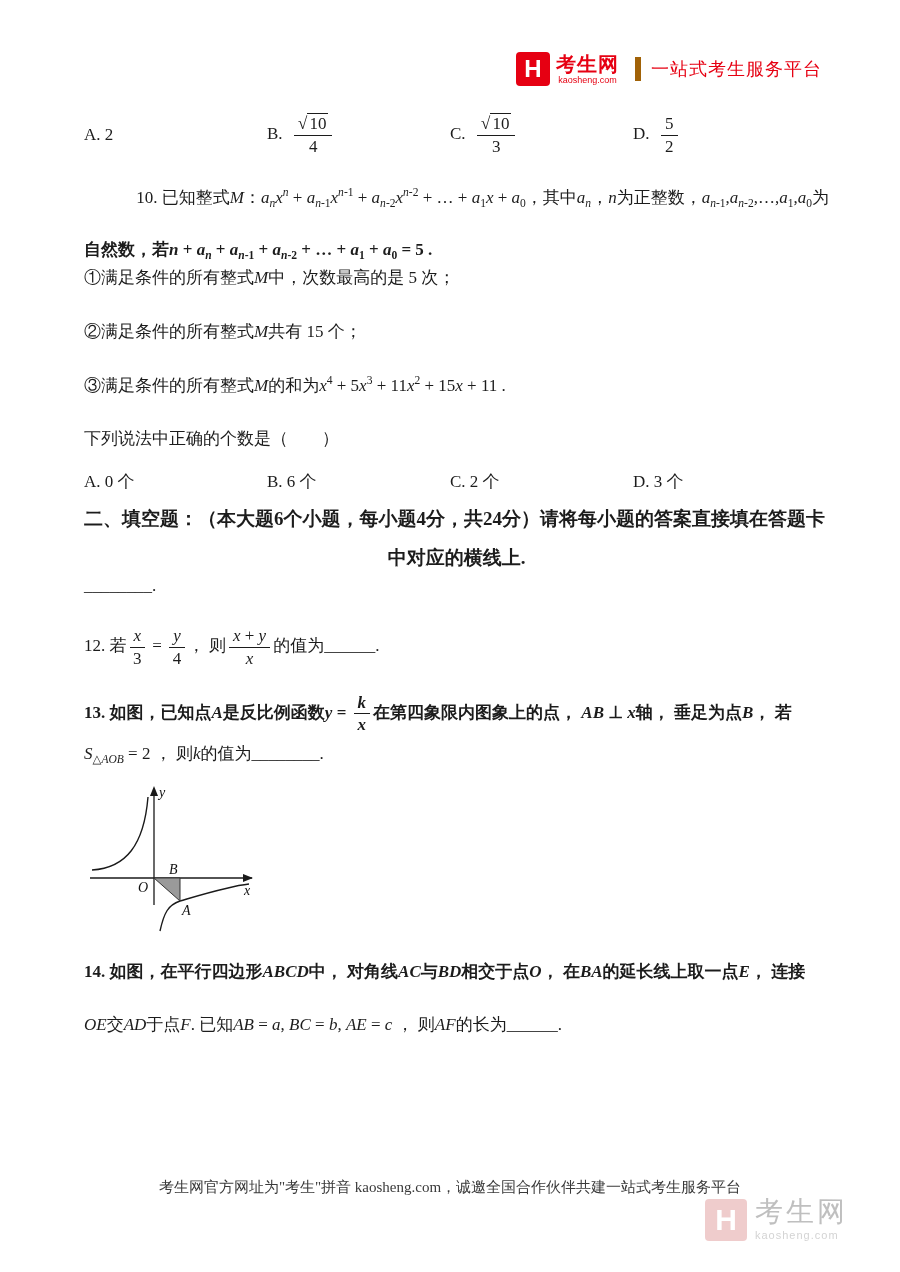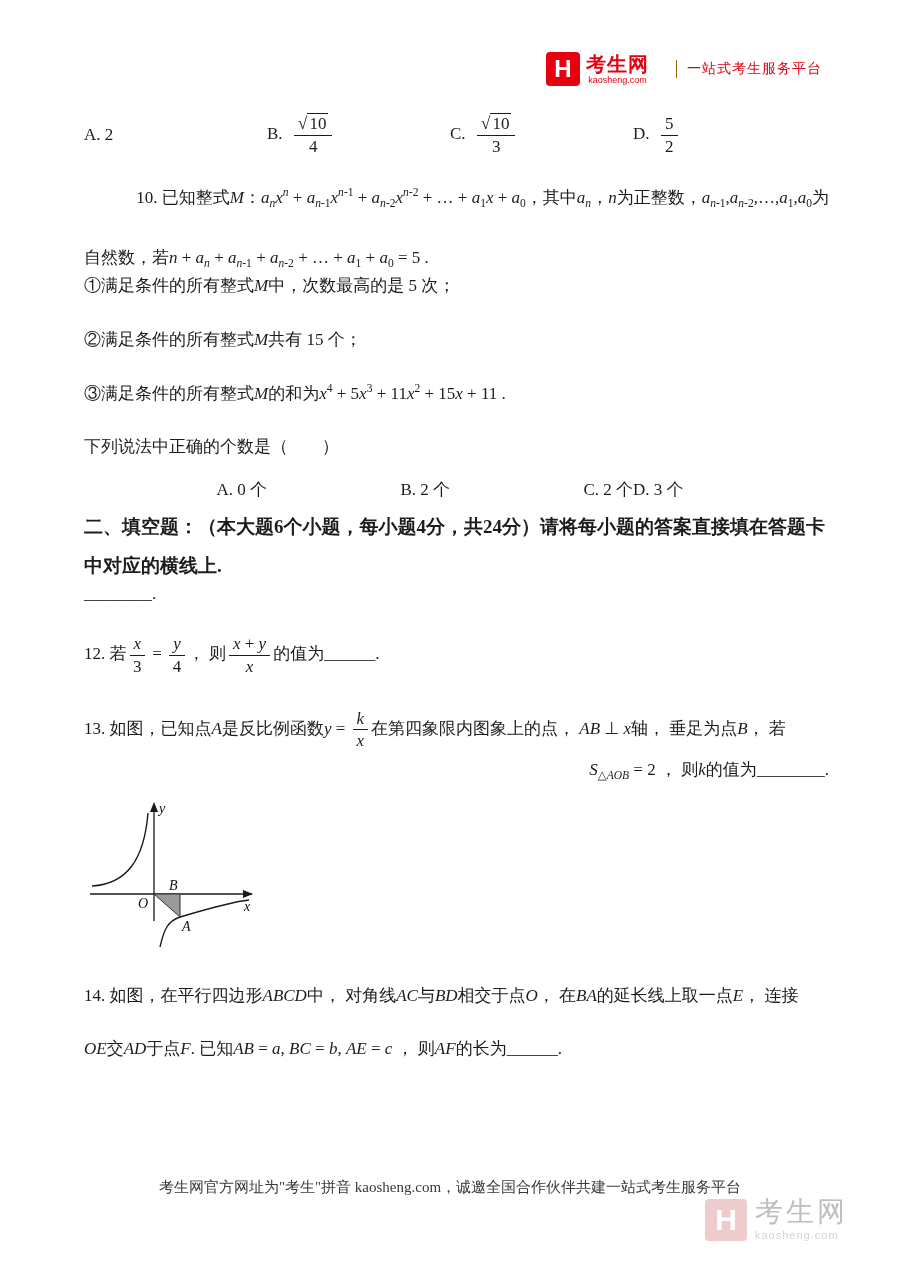--- a/index.html
+++ b/index.html
@@ -14,8 +14,8 @@
   .logo-brand{color:#e60012;font-weight:bold;font-size:20px;line-height:1.05;letter-spacing:1px;
               font-family:"Liberation Sans",sans-serif;}
   .logo-domain{color:#e60012;font-size:9px;font-family:"Liberation Sans",sans-serif;}
-  .logo-tagline{color:#e60012;font-size:14px;font-family:"Liberation Sans",sans-serif;
-                margin-left:27px;padding-left:10px;border-left:1px solid #a16207;letter-spacing:1px;}
+  .logo-tagline{color:#e60012;font-size:18px;font-family:"Liberation Sans",sans-serif;
+                margin-left:16px;padding-left:10px;border-left:6px solid #a16207;letter-spacing:1px;}
   
   .content{position:absolute;left:84px;top:112px;width:745px;}
   p{margin:0;line-height:1.55;}

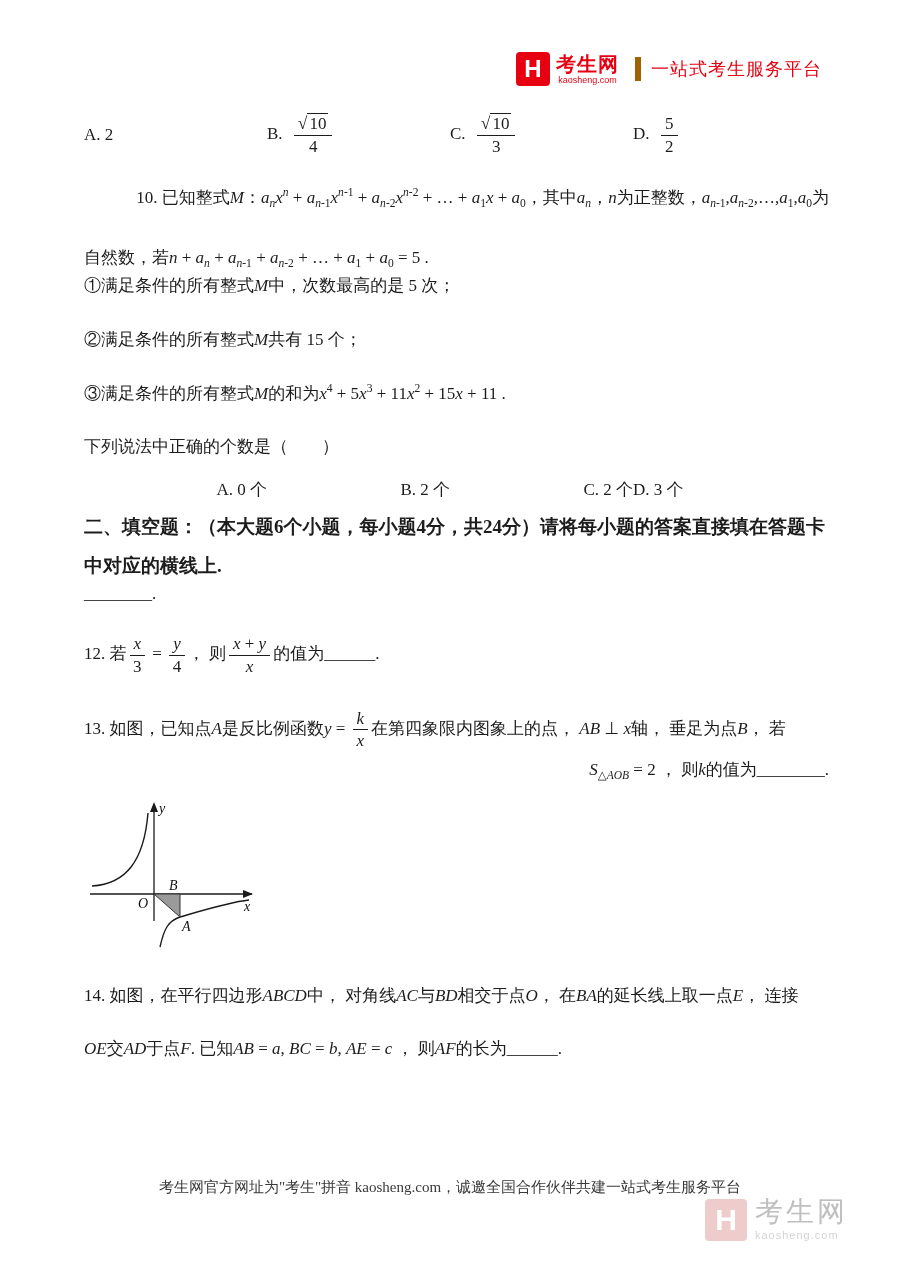--- a/index.html
+++ b/index.html
@@ -20,7 +20,7 @@
   .content{position:absolute;left:84px;top:112px;width:745px;}
   p{margin:0;line-height:1.55;}
   .nowrap{white-space:nowrap;}
-  .mt26{margin-top:26px;text-align:right;} .mt16{} .mt14{margin-top:32px;}
+  .mt26{margin-top:26px;text-align:right;} .mt16{} .mt14{margin-top:24px;font-weight:bold;}
   .mt12{margin-top:27px;} .mt8{margin-top:8px;} .mt6{margin-top:6px;text-align:right;}
   .opt-row{display:flex;align-items:center;min-height:46px;}
   .opt-row .opt{width:183px;}

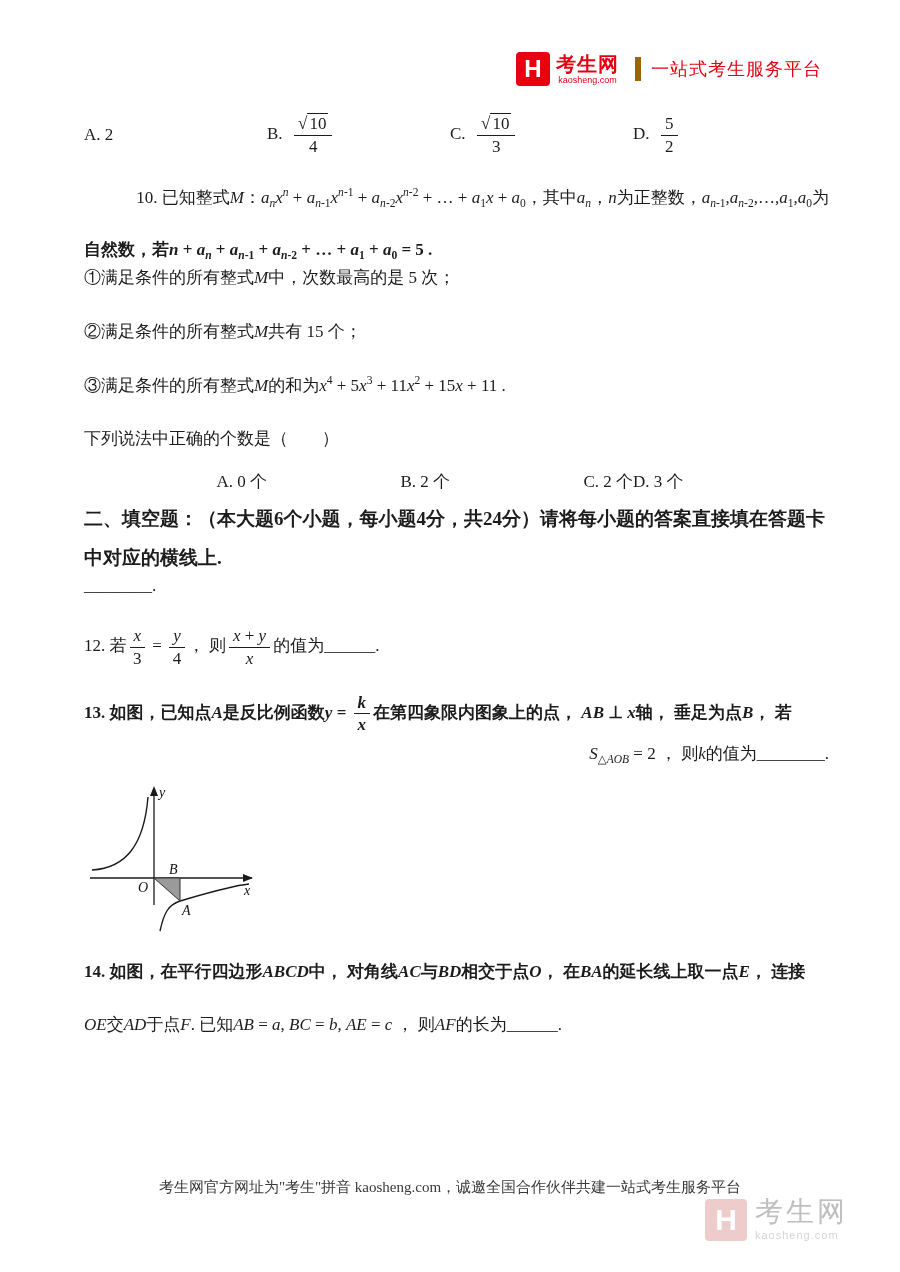--- a/index.html
+++ b/index.html
@@ -21,7 +21,7 @@
   p{margin:0;line-height:1.55;}
   .nowrap{white-space:nowrap;}
   .mt26{margin-top:26px;text-align:right;} .mt16{} .mt14{margin-top:24px;font-weight:bold;}
-  .mt12{margin-top:27px;} .mt8{margin-top:8px;} .mt6{margin-top:6px;text-align:right;}
+  .mt12{margin-top:27px;} .mt8{margin-top:8px;} .mt6{margin-top:6px;}
   .opt-row{display:flex;align-items:center;min-height:46px;}
   .opt-row .opt{width:183px;}
   .opt-row .opt:last-child{width:auto;}

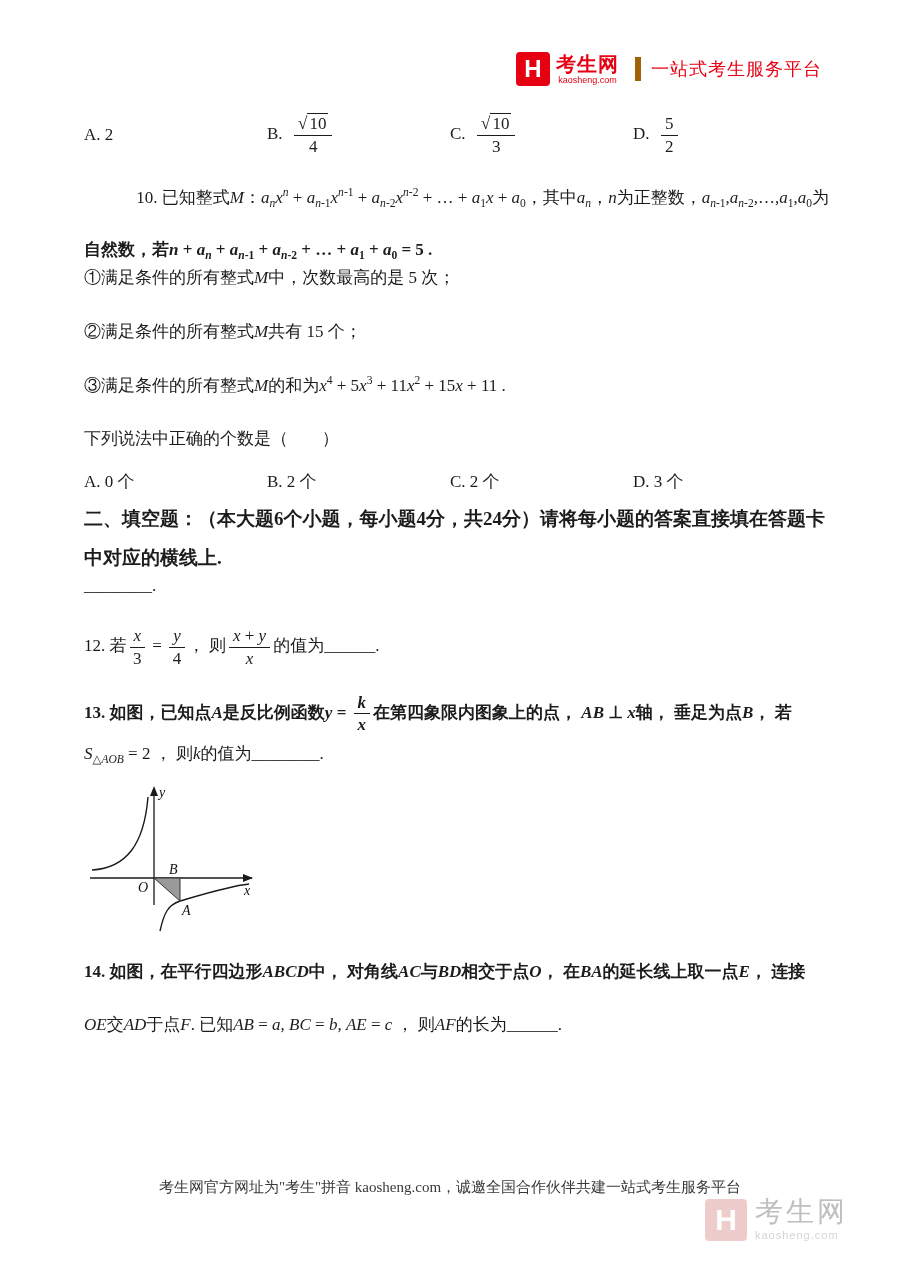--- a/index.html
+++ b/index.html
@@ -81,7 +81,7 @@
     <p class="mt12 nowrap">下列说法中正确的个数是（　　）</p>
     <div class="opt-row mt6">
       <span class="opt">A. 0 个</span>
-      <span class="opt">B. 2 个</span>
+      <span class="opt">B. 6 个</span>
       <span class="opt">C. 2 个</span>
       <span class="opt">D. 3 个</span>
     </div>

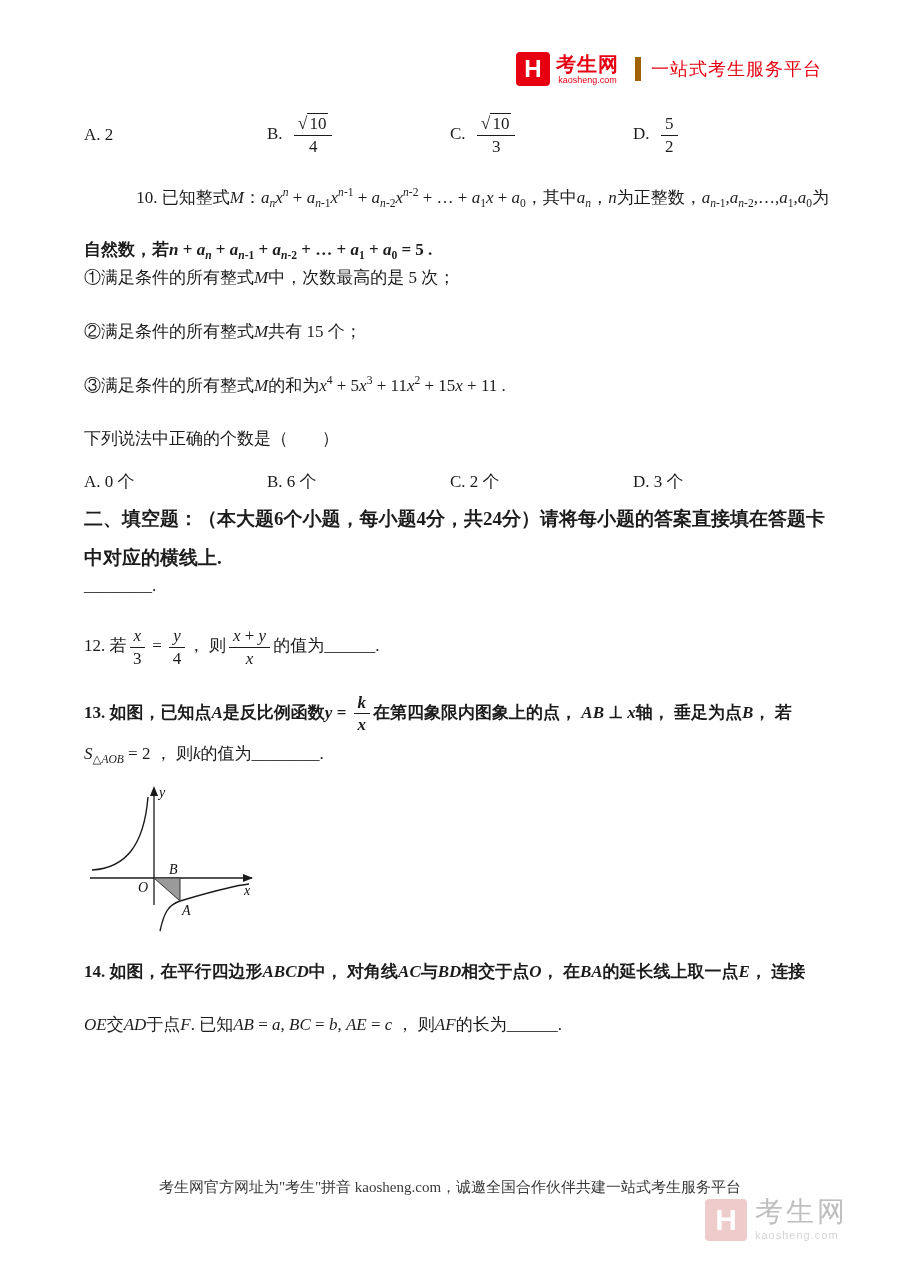--- a/index.html
+++ b/index.html
@@ -21,7 +21,7 @@
   p{margin:0;line-height:1.55;}
   .nowrap{white-space:nowrap;}
   .mt26{margin-top:26px;text-align:right;} .mt16{} .mt14{margin-top:24px;font-weight:bold;}
-  .mt12{margin-top:27px;} .mt8{margin-top:8px;} .mt6{margin-top:6px;}
+  .mt12{margin-top:27px;} .mt8{margin-top:8px;text-align:center;} .mt6{margin-top:6px;}
   .opt-row{display:flex;align-items:center;min-height:46px;}
   .opt-row .opt{width:183px;}
   .opt-row .opt:last-child{width:auto;}

